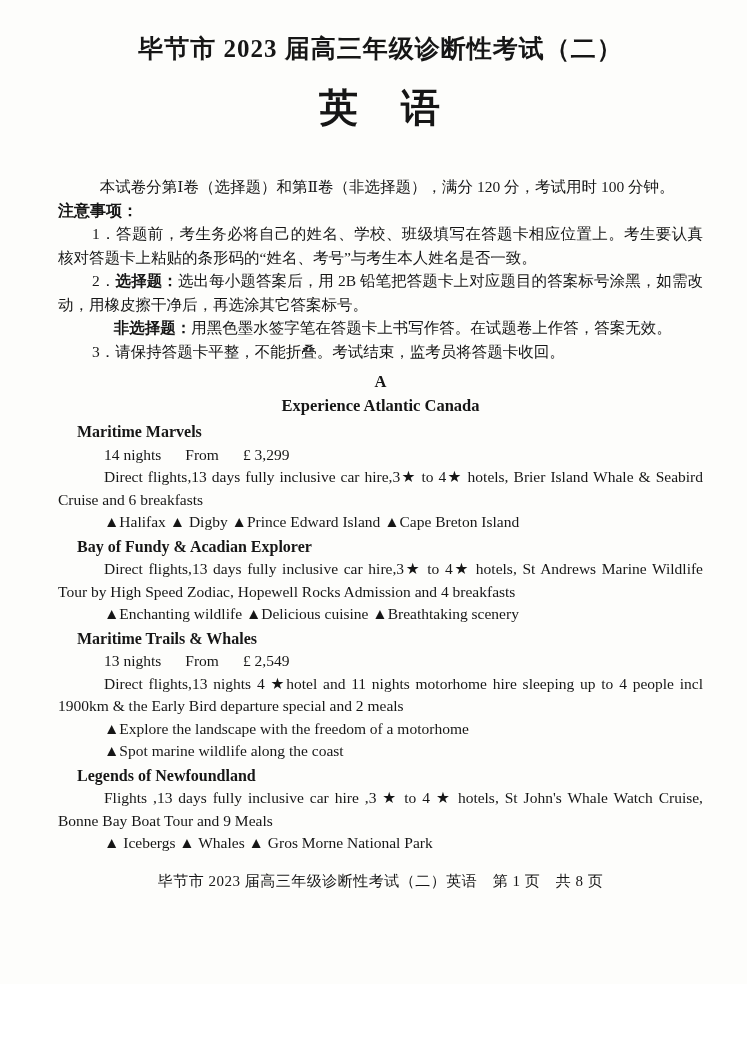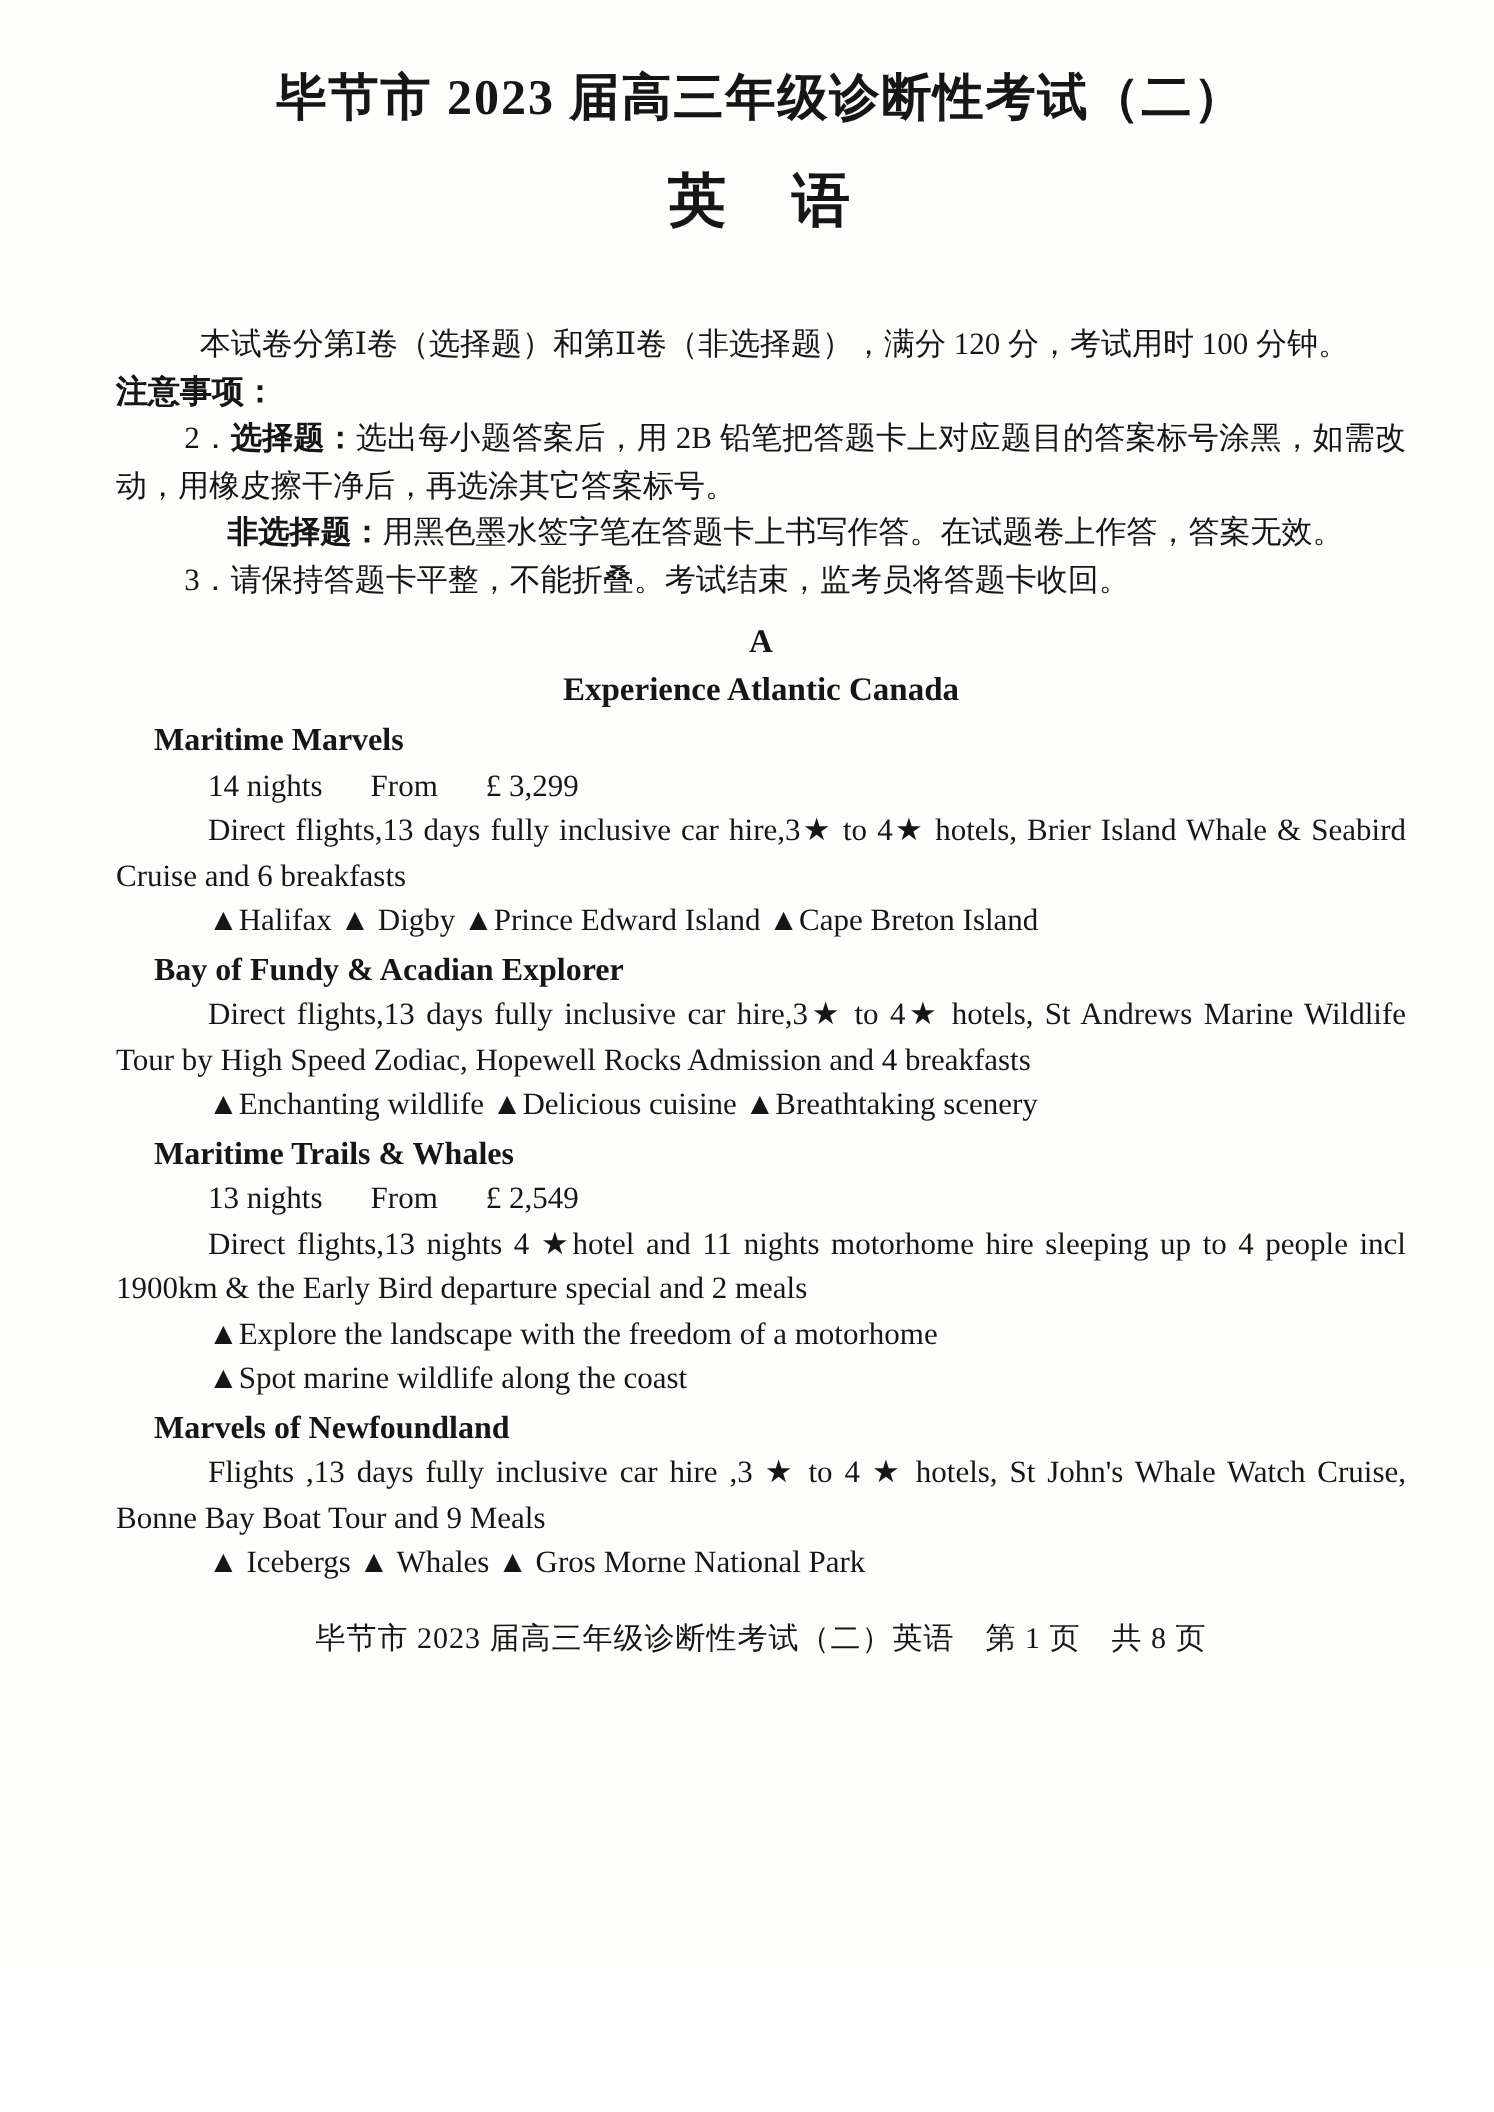--- a/index.html
+++ b/index.html
@@ -33,7 +33,7 @@
   .subject-title {
     margin: 16px 0 40px 0;
     text-align: center;
-    font-size: 29px;
+    font-size: 39px;
     font-weight: 700;
     letter-spacing: 2px;
   }

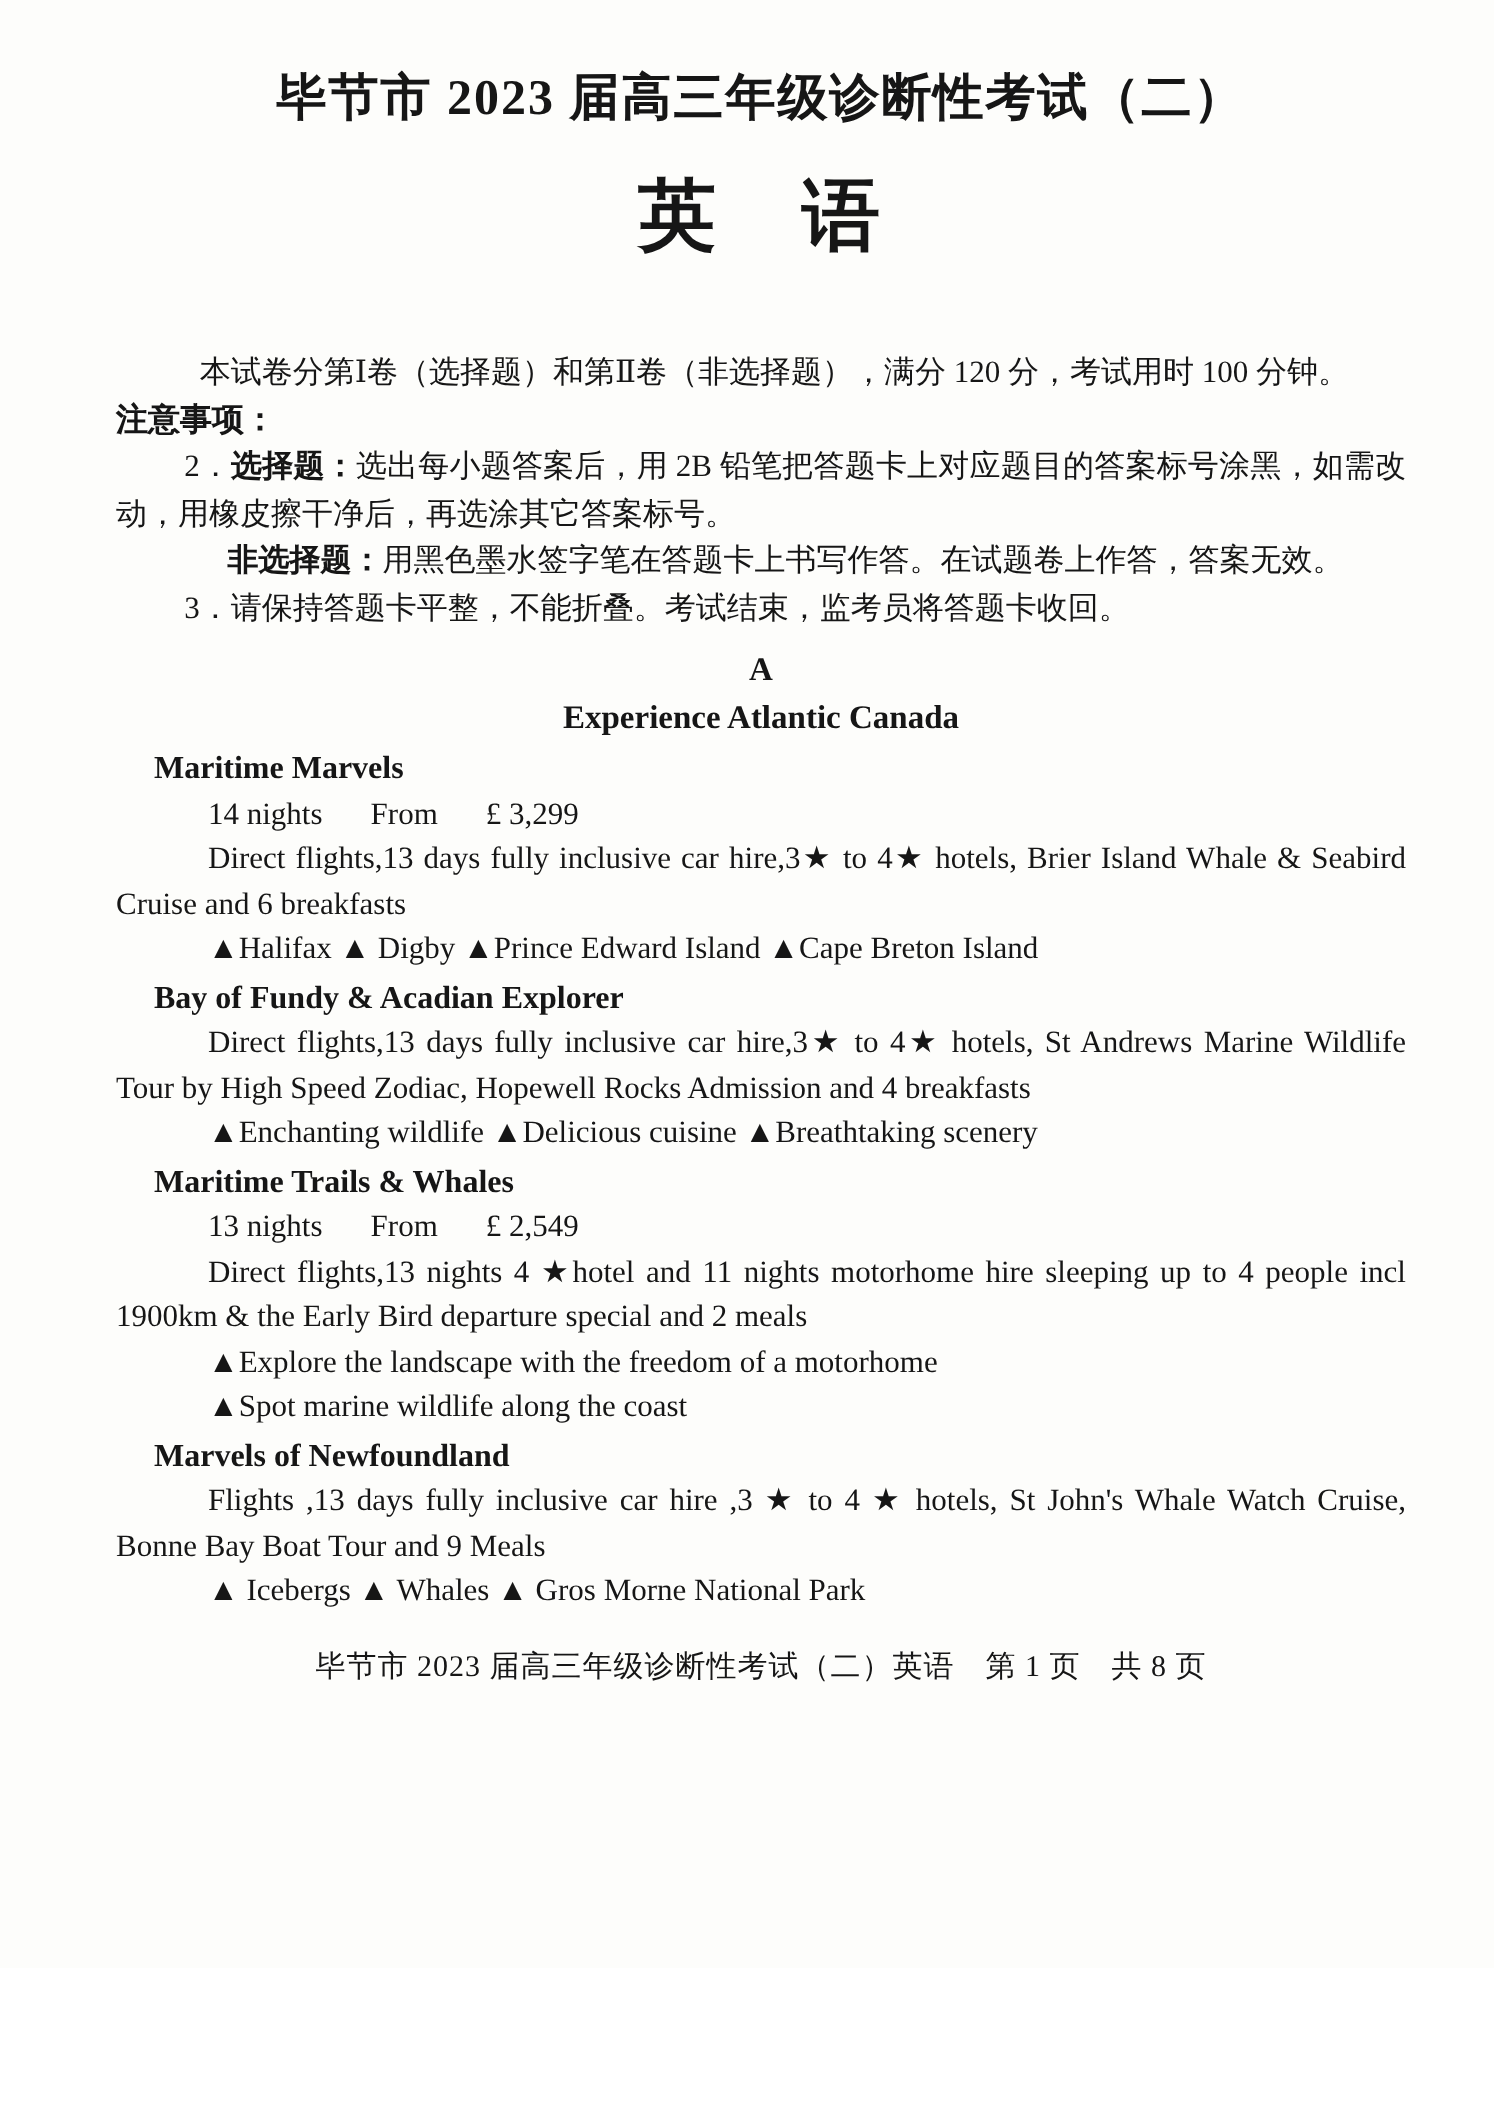--- a/index.html
+++ b/index.html
@@ -117,6 +117,7 @@
     <p class="cn summary">本试卷分第Ⅰ卷（选择题）和第Ⅱ卷（非选择题），满分 120 分，考试用时 100 分钟。</p>
     <p class="cn notice-head">注意事项：</p>
 
+    <p class="cn item"><span>1．</span><span class="bold"></span><span>答题前，考生务必将自己的姓名、学校、班级填写在答题卡相应位置上。考生要认真核对答题卡上粘贴的条形码的“姓名、考号”与考生本人姓名是否一致。</span></p>
 
     <p class="cn item"><span>2．</span><span class="bold">选择题：</span><span>选出每小题答案后，用 2B 铅笔把答题卡上对应题目的答案标号涂黑，如需改动，用橡皮擦干净后，再选涂其它答案标号。</span></p>
 

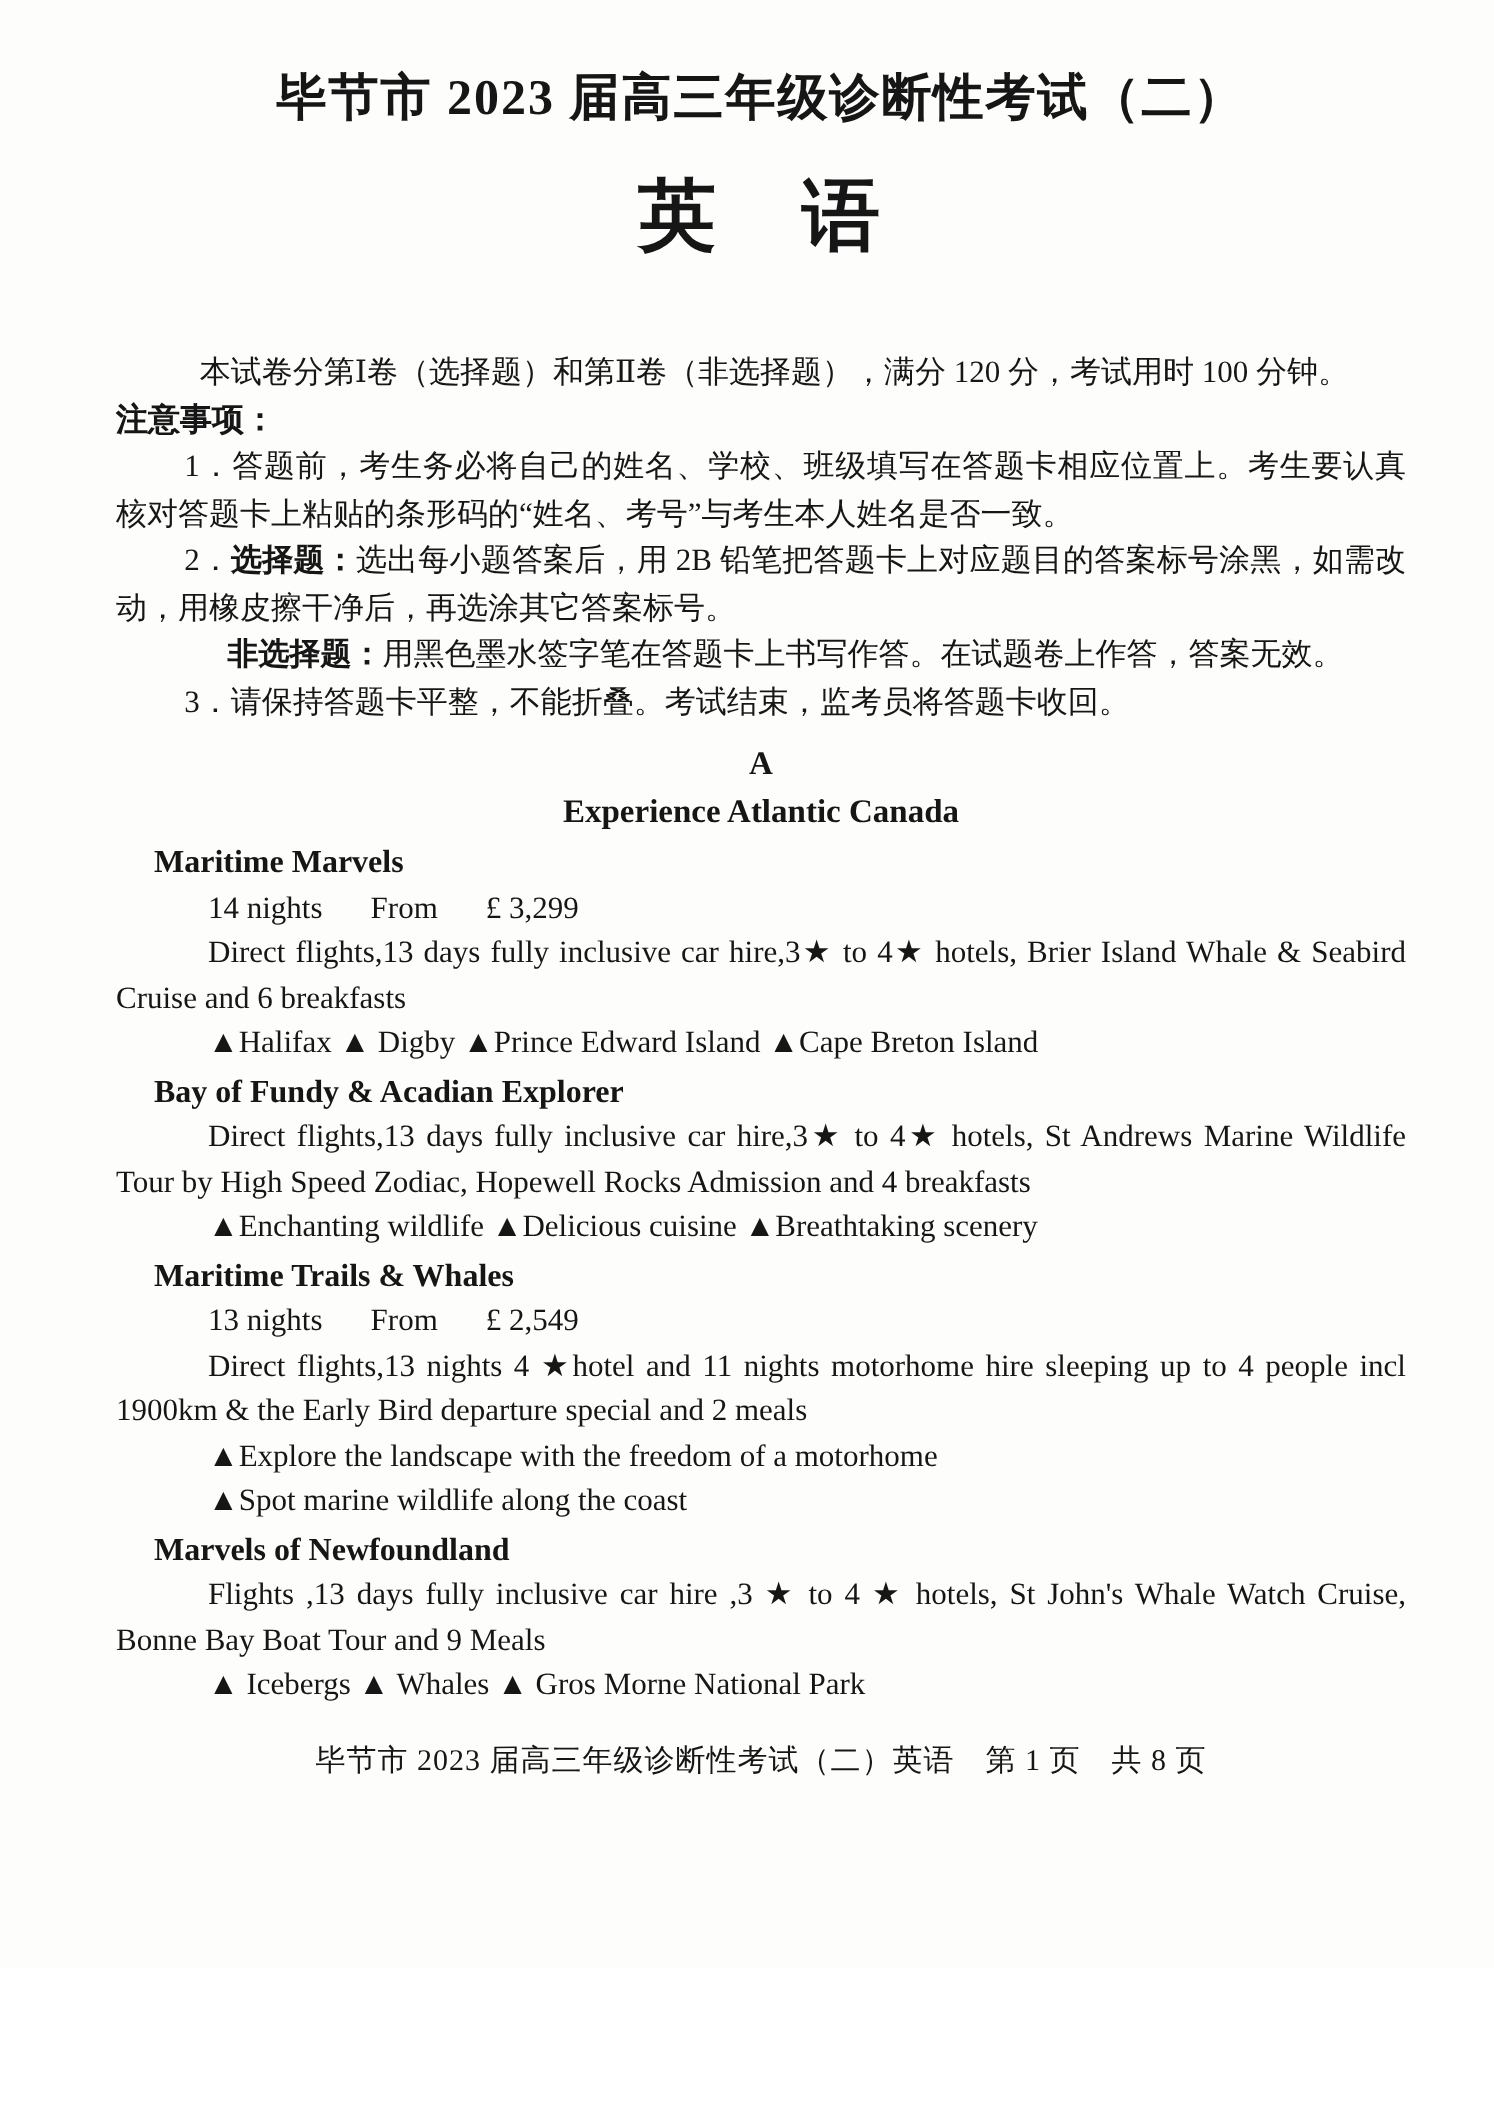--- a/index.html
+++ b/index.html
@@ -153,7 +153,7 @@
     </div>
 
     <div class="tour">
-      <p class="en tour-name">Marvels of Newfoundland</p>
+      <p class="en tour-name">Legends of Newfoundland</p>
       <p class="en desc">Flights ,13 days fully inclusive car hire ,3 ★ to 4 ★ hotels, St John's Whale Watch Cruise, Bonne Bay Boat Tour and 9 Meals</p>
       <p class="en hl">▲ Icebergs ▲ Whales ▲ Gros Morne National Park</p>
     </div>

